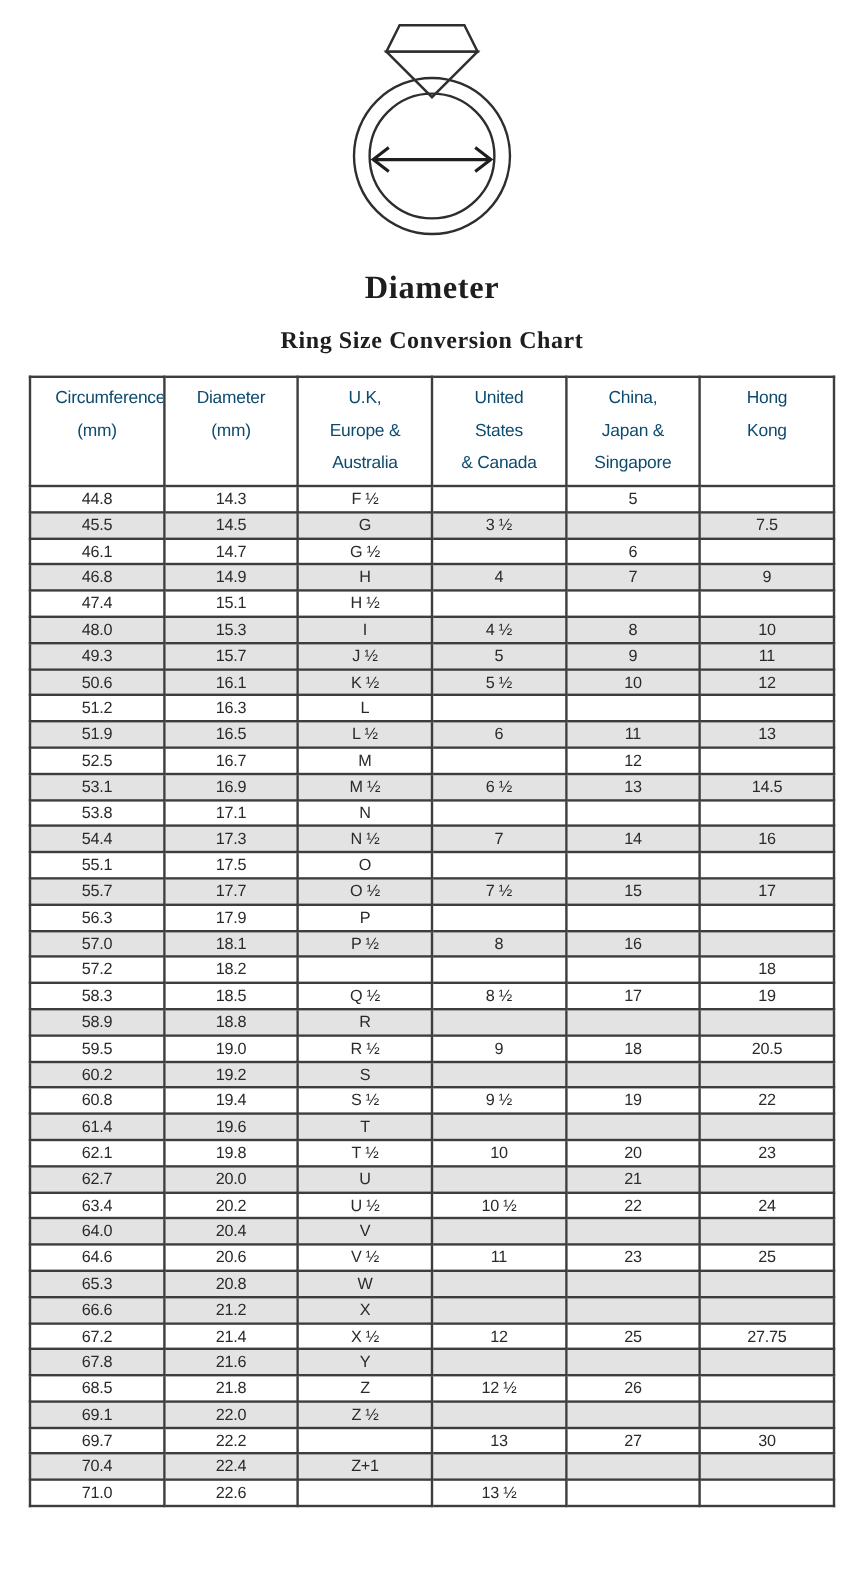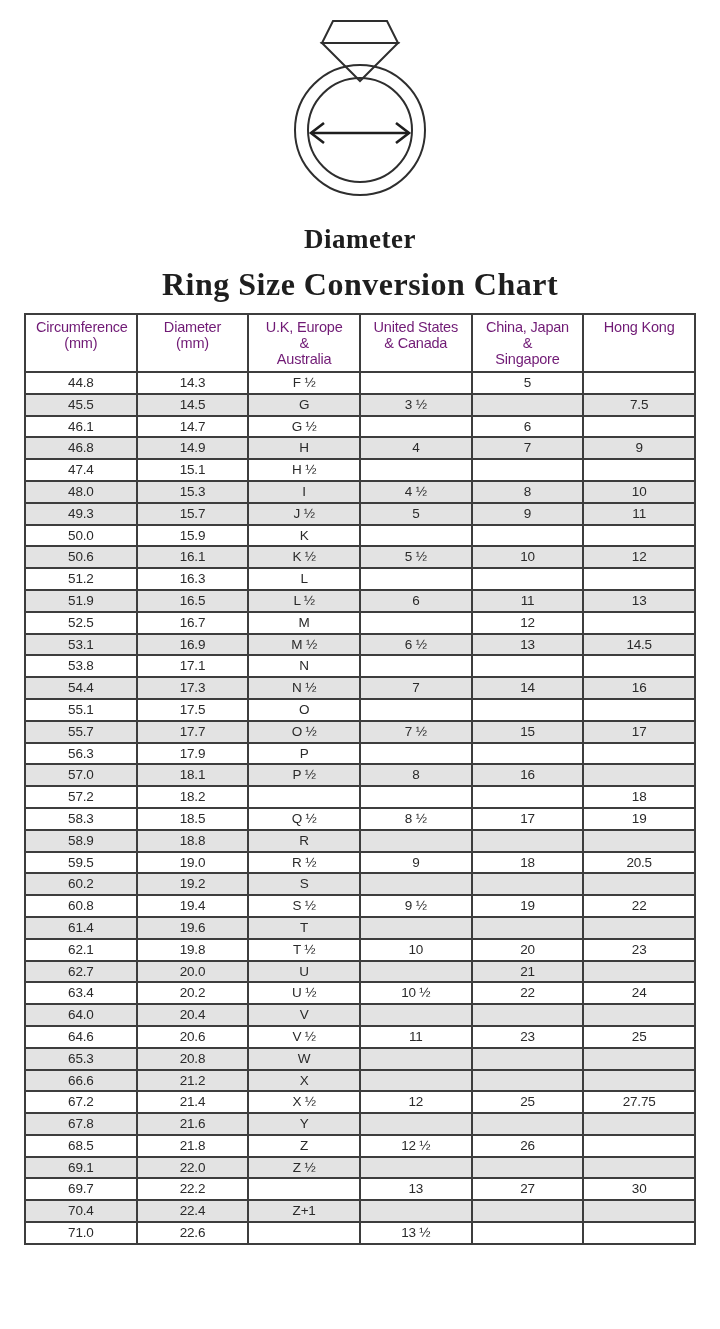--- a/index.html
+++ b/index.html
@@ -38,7 +38,7 @@
     margin-top: 14px;
     font-family: "Liberation Serif", "DejaVu Serif", serif;
     font-weight: bold;
-    font-size: 32px;
+    font-size: 20px;
     line-height: 32px;
     text-align: center;
     letter-spacing: 0.5px;

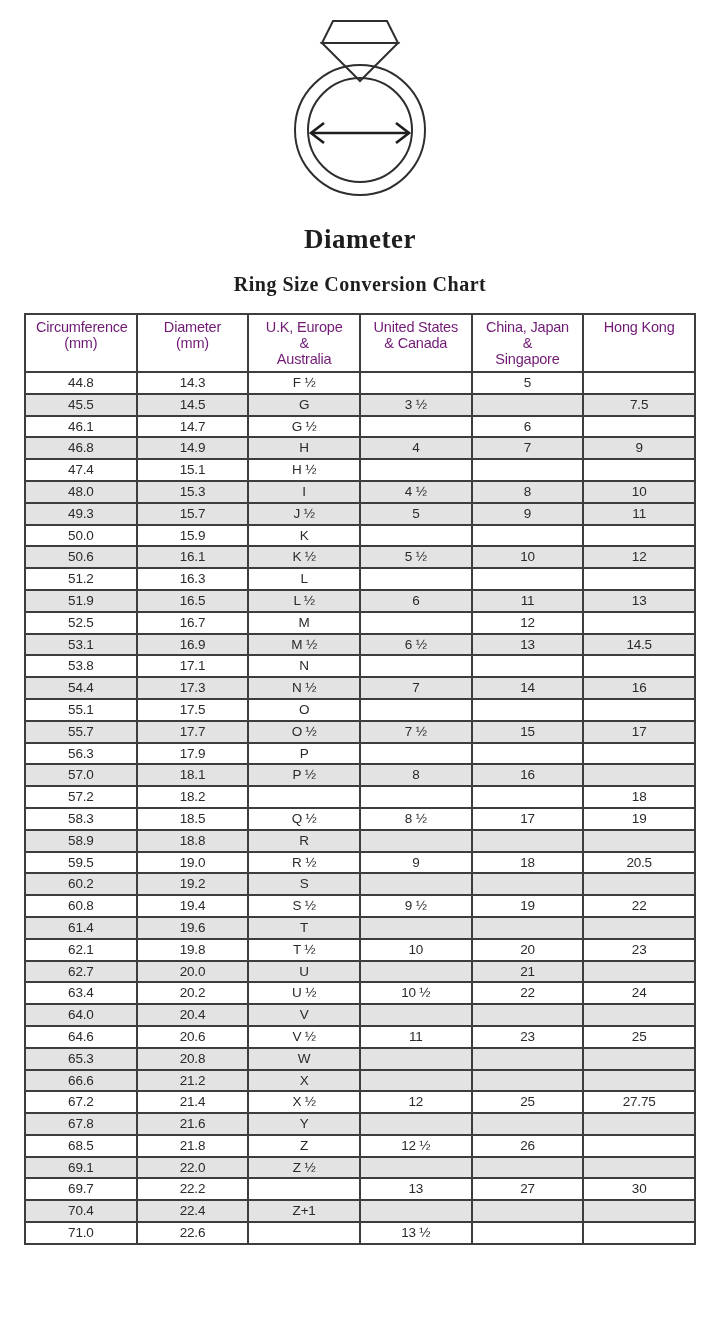--- a/index.html
+++ b/index.html
@@ -60,13 +60,13 @@
     background: #ffffff;
     font-weight: normal;
     font-size: 14.5px;
-    line-height: 16px;
-    padding: 4px 10px;
+    line-height: 27px;
+    padding: 4px 20px;
     height: 42px;
     vertical-align: top;
     white-space: pre-line;
     letter-spacing: -0.2px;
-    color: #701a75;
+    color: #0c4a6e;
   }
   table.conversion td {
     font-size: 13.5px;

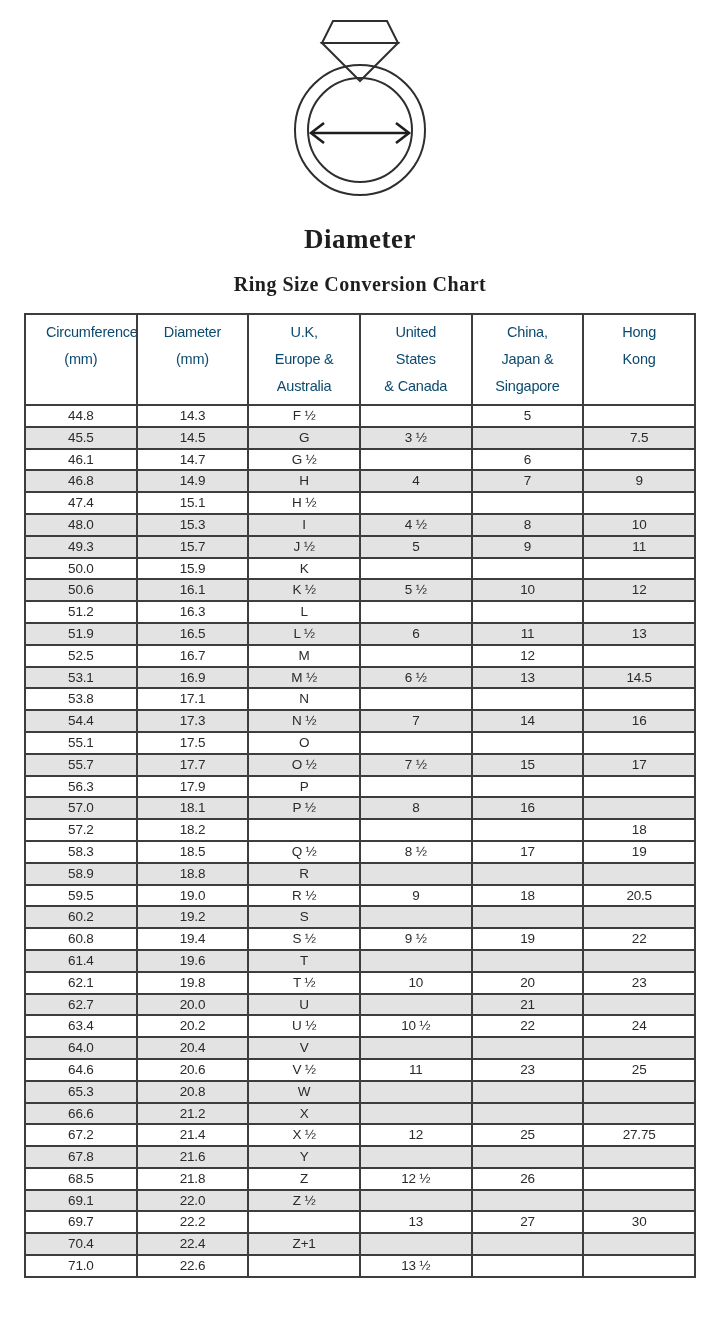--- a/index.html
+++ b/index.html
@@ -192,14 +192,6 @@
           <td>9</td>
           <td>11</td>
         </tr>
-        <tr>
-          <td>50.0</td>
-          <td>15.9</td>
-          <td>K</td>
-          <td></td>
-          <td></td>
-          <td></td>
-        </tr>
         <tr class="shade">
           <td>50.6</td>
           <td>16.1</td>

